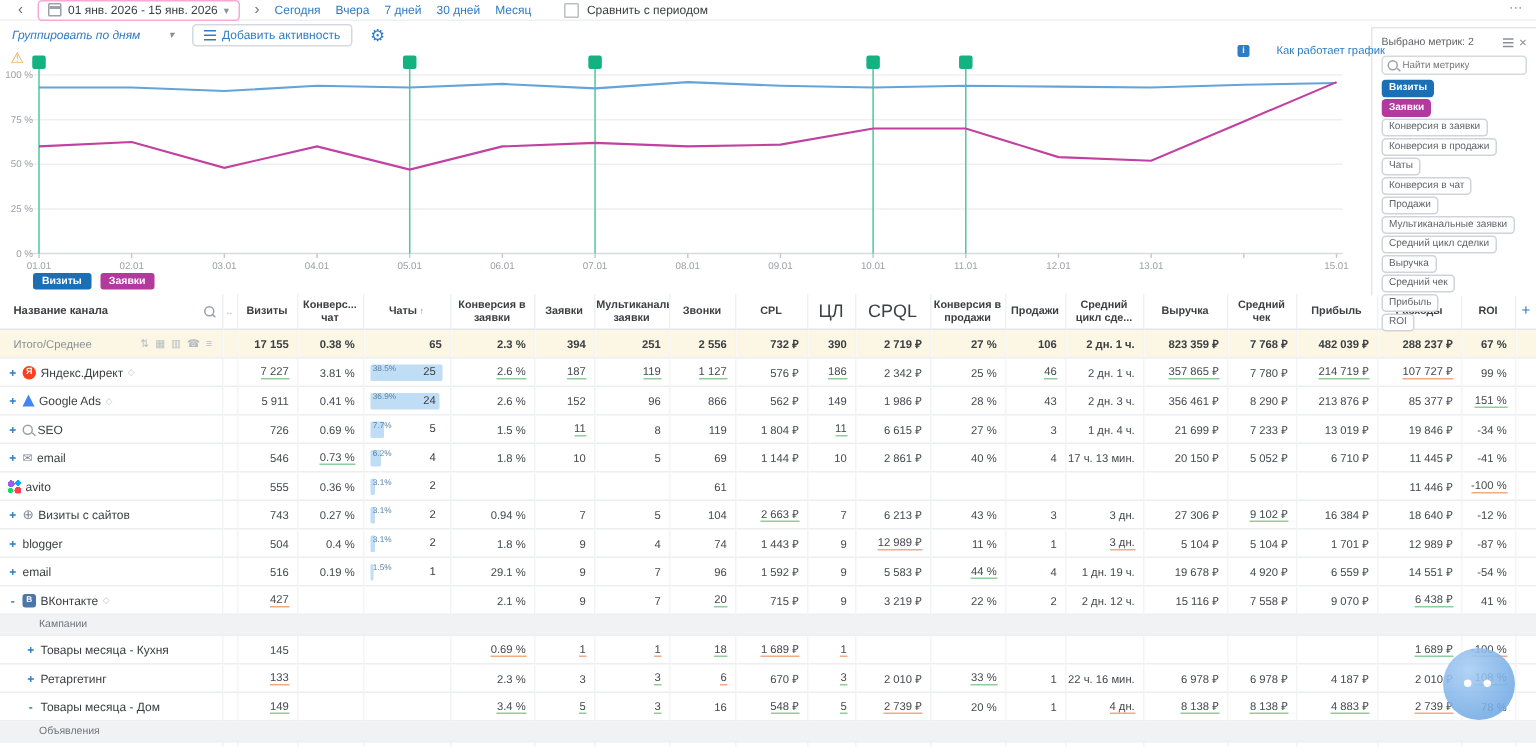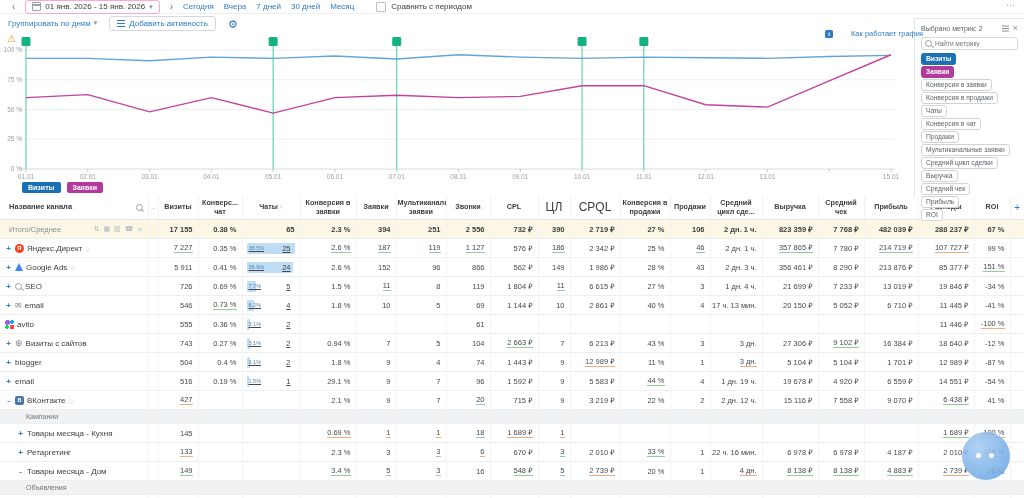--- a/index.html
+++ b/index.html
@@ -21,7 +21,7 @@
   .dots-top{position:absolute;right:8px;top:0px;color:#9aa1a8;font-size:9px;letter-spacing:1px;}
   .toolbar2{position:absolute;left:0;top:14px;width:910px;height:19px;background:#fff;
             display:flex;align-items:center;gap:12px;padding-left:8px;box-sizing:border-box;z-index:6;font-size:8px;}
-  .blue-link{color:#2e7cc3;cursor:pointer;display:flex;align-items:flex-start;gap:3px;}
+  .blue-link{color:#2e7cc3;cursor:pointer;display:flex;align-items:flex-start;gap:19px;font-style:italic;}
   .btn{display:flex;align-items:center;gap:4px;border:1px solid #d5d9de;border-radius:3px;
        background:#fff;color:#2e7cc3;padding:2px 7px;height:9px;cursor:pointer;}
   .icon-lines{width:8px;height:1.2px;background:#2e7cc3;box-shadow:0 3px 0 #2e7cc3,0 -3px 0 #2e7cc3;}

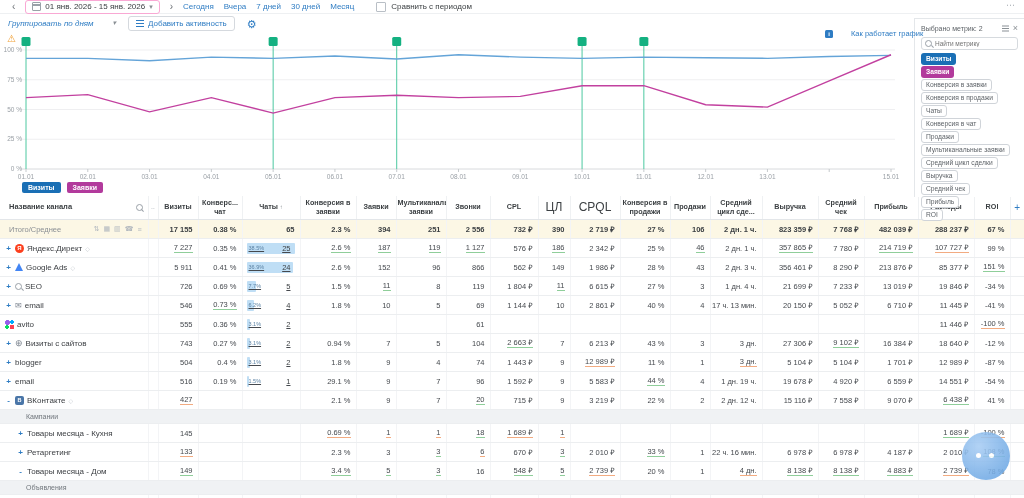--- a/index.html
+++ b/index.html
@@ -337,7 +337,7 @@
             </td>
             <td></td>
             <td><span class="v mg">7 227</span></td>
-            <td><span class="v">0.35 %</span></td>
+            <td><span class="v">3.81 %</span></td>
             <td>
               <div class="chatcell">
                 <div class="bar" style="width:48.51px"></div>

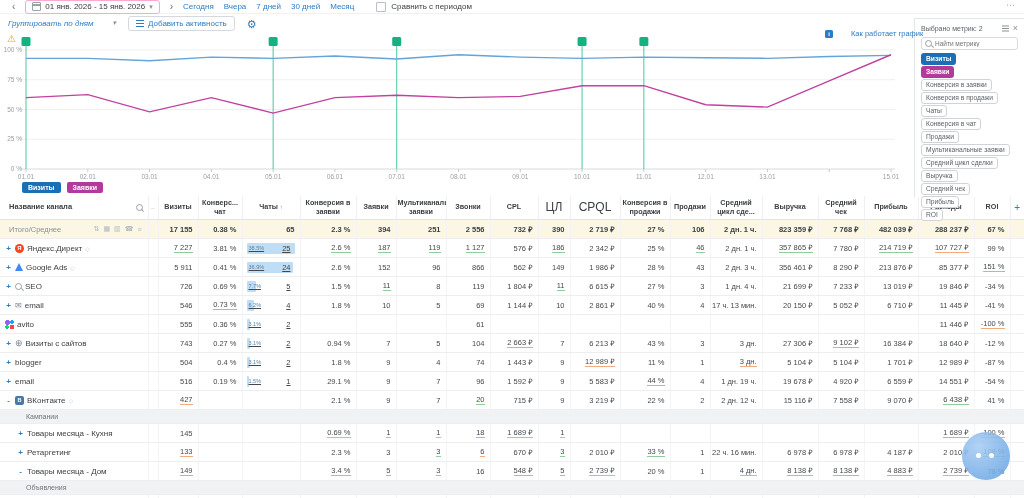--- a/index.html
+++ b/index.html
@@ -84,7 +84,7 @@
   .v{display:inline-block;line-height:9px;}
   .mg{border-bottom:1px solid #8fce9a;}
   .mo{border-bottom:1px solid #f2ab81;}
-  .chatcell{position:relative;height:11px;margin:2px 2px 2px 3px;display:flex;align-items:center;text-decoration:underline;}
+  .chatcell{position:relative;height:11px;margin:2px 2px 2px 3px;display:flex;}
   .chatcell .bar{position:absolute;left:0;top:0;bottom:0;background:#bfdef5;border-radius:1px;}
   .chatcell .pct{position:relative;font-size:5.5px;color:#5b82a4;padding-left:2px;}
   .chatcell .cnt{margin-left:auto;position:relative;font-size:7.5px;color:#3c4043;padding-right:2px;}

